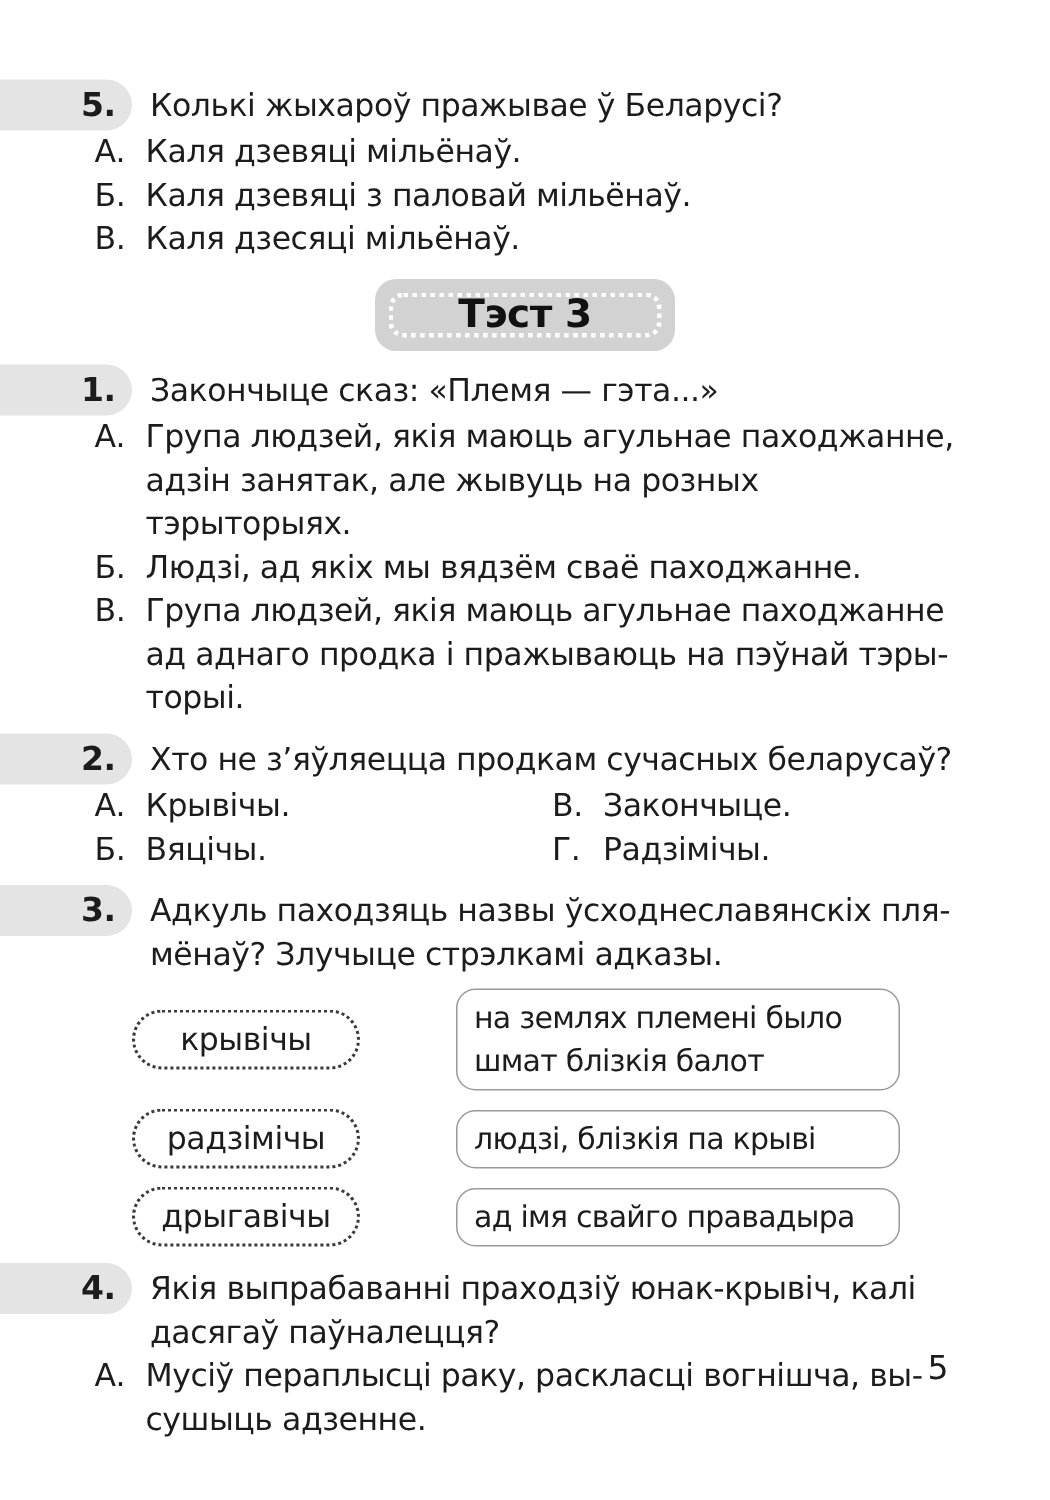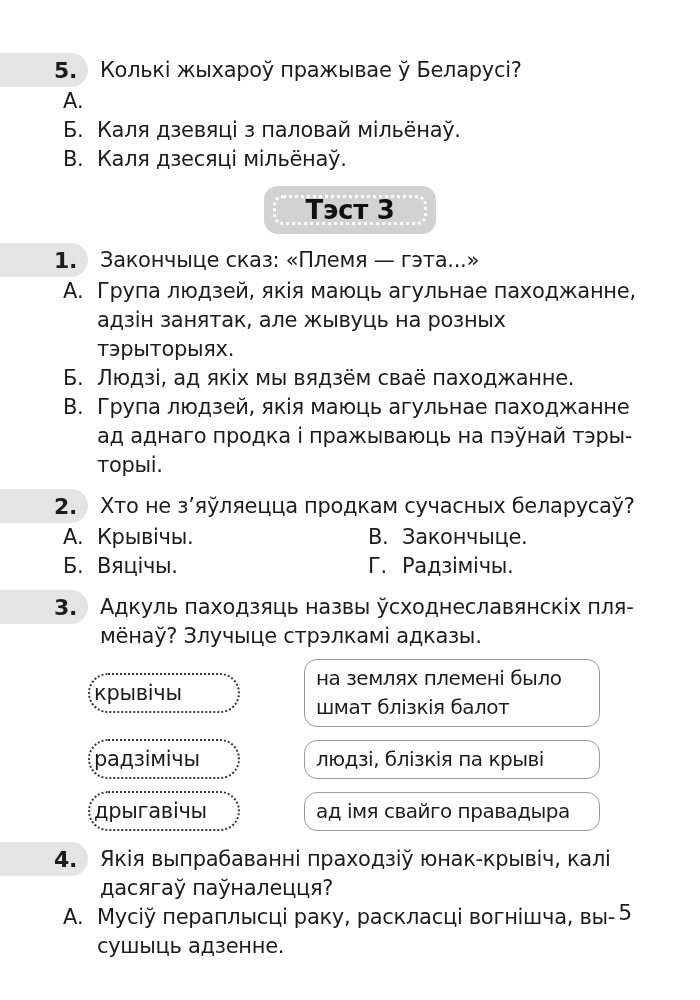--- a/index.html
+++ b/index.html
@@ -155,6 +155,7 @@
     <div class="options">
       <div class="option">
         <span class="opt-letter">А.</span>
+        <span class="opt-text">Каля дзевяці мільёнаў.</span>
       </div>
       <div class="option">
         <span class="opt-letter">Б.</span>

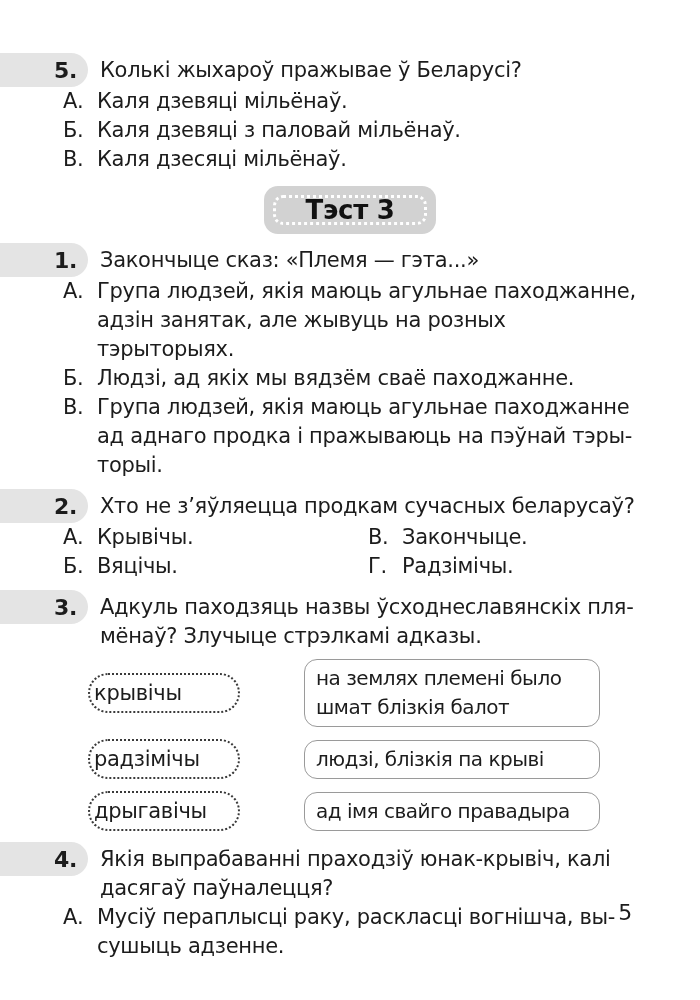--- a/index.html
+++ b/index.html
@@ -76,7 +76,7 @@
   }
   
   .test-badge {
-    width: 172px;
+    width: 200px;
     height: 48px;
     margin: 12px auto 12px auto;
     background: #d2d2d2;

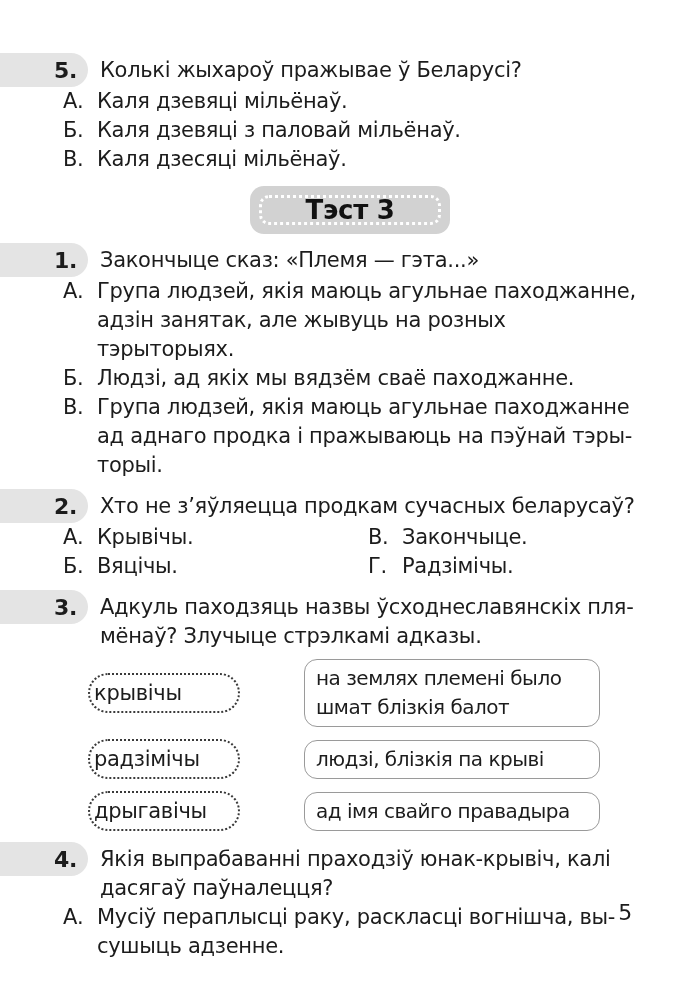--- a/index.html
+++ b/index.html
@@ -115,6 +115,7 @@
     border: 2px dotted #3a3a3a;
     border-radius: 20px;
     padding: 6px 4px;
+    text-align: center;
     font-size: 21px;
     background: #fff;
   }

